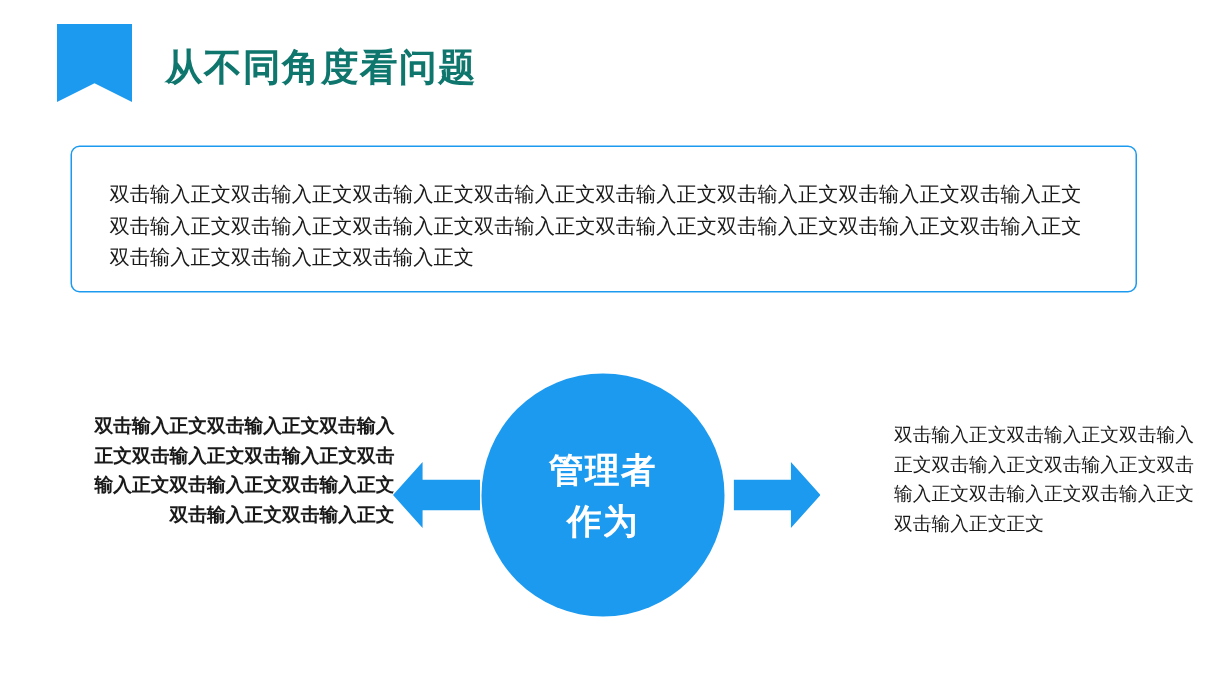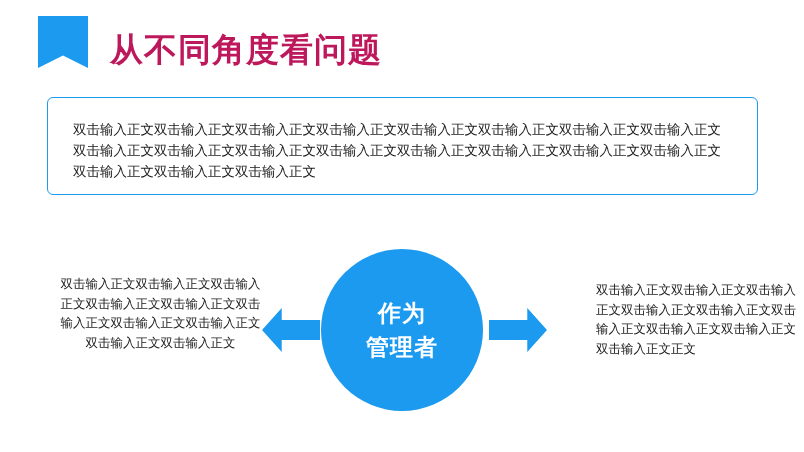--- a/index.html
+++ b/index.html
@@ -36,9 +36,9 @@
     position: absolute;
     left: 110px;
     top: 28px;
-    font-size: 33px;
+    font-size: 25px;
     font-weight: bold;
-    color: #be185d;
+    color: #0f766e;
     letter-spacing: 1px;
     white-space: nowrap;
   }

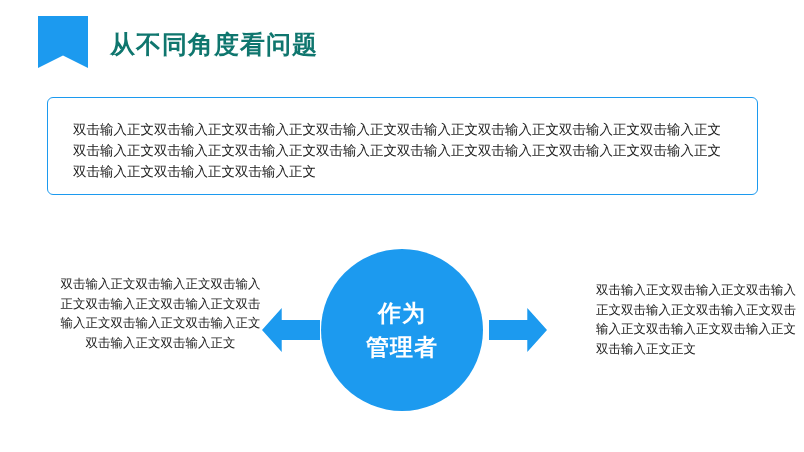--- a/index.html
+++ b/index.html
@@ -116,7 +116,8 @@
     left: 58px;
     top: 275px;
     width: 205px;
-    text-align: center;
+    text-align: right;
+    font-weight: bold;
   }
   #right-text {
     left: 548px;

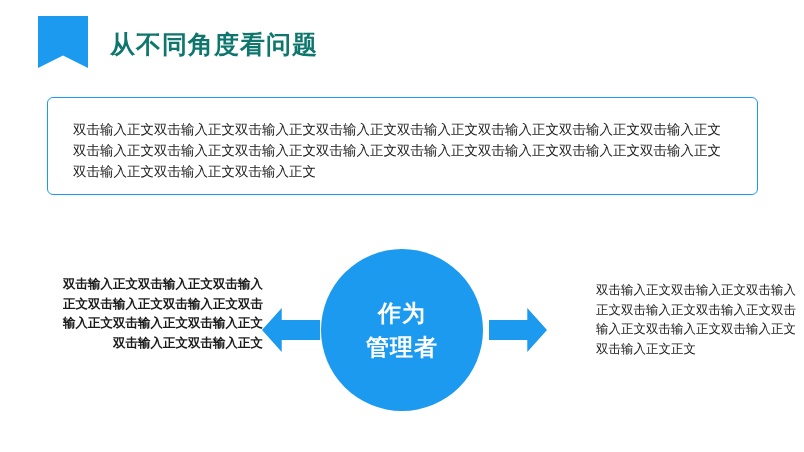--- a/index.html
+++ b/index.html
@@ -144,8 +144,8 @@
 <div class="arrow" id="arrow-left"></div>
 
 <div id="center-circle">
+  <div class="line">管理者</div>
   <div class="line">作为</div>
-  <div class="line">管理者</div>
 </div>
 
 <div class="arrow" id="arrow-right"></div>

